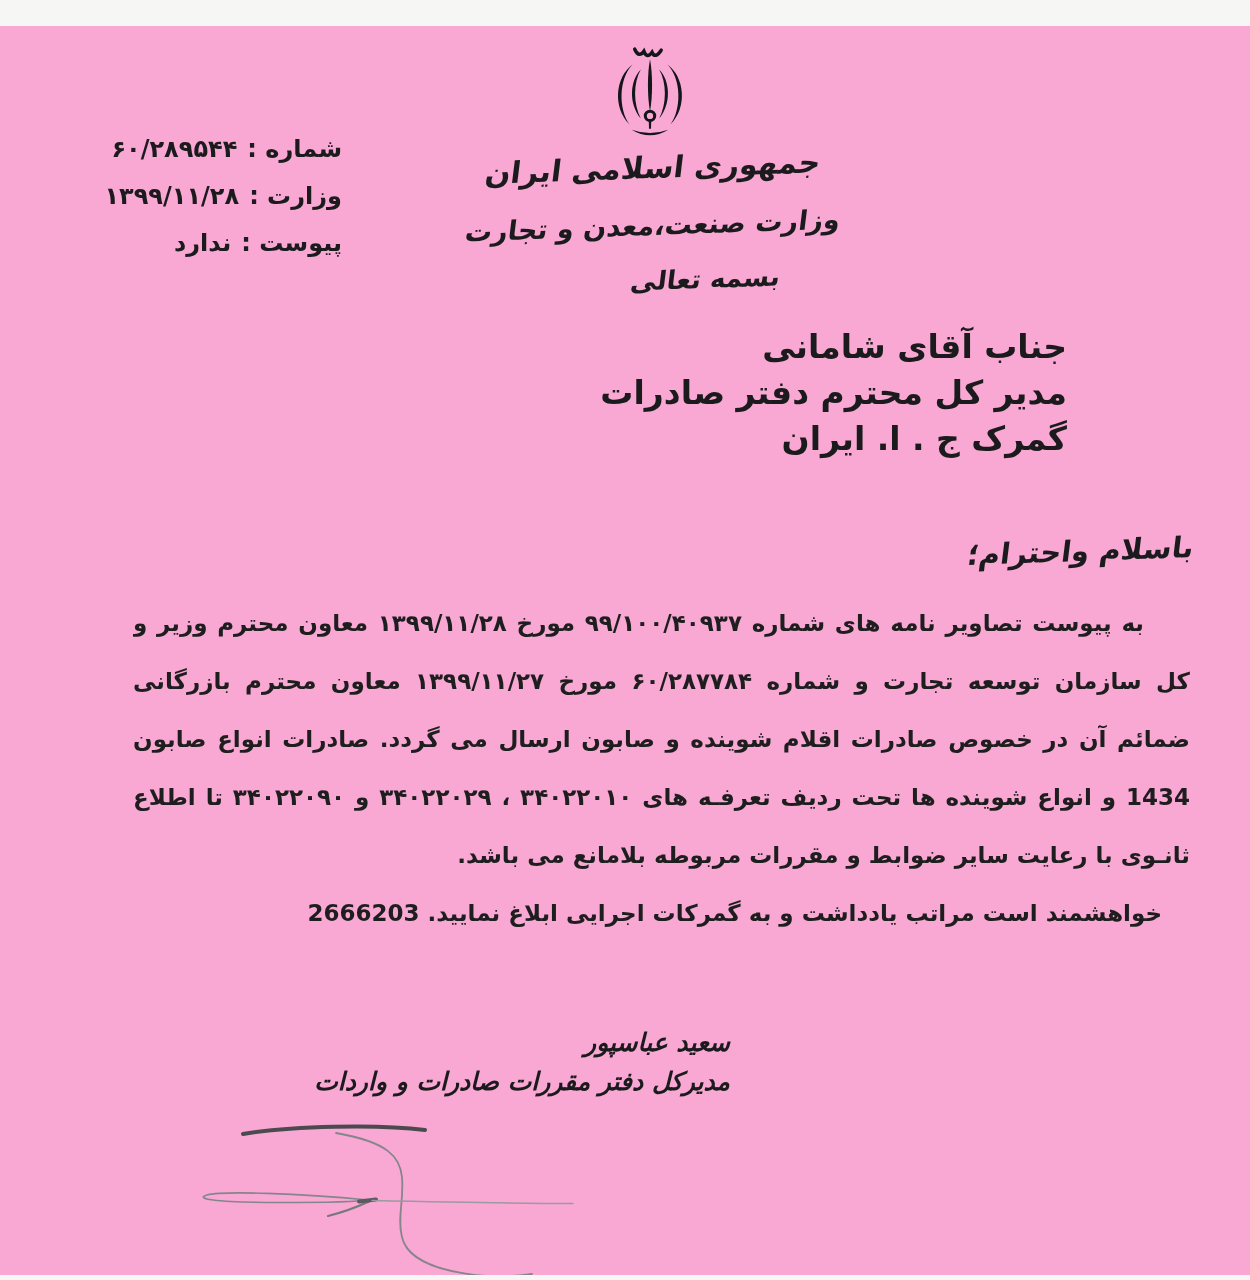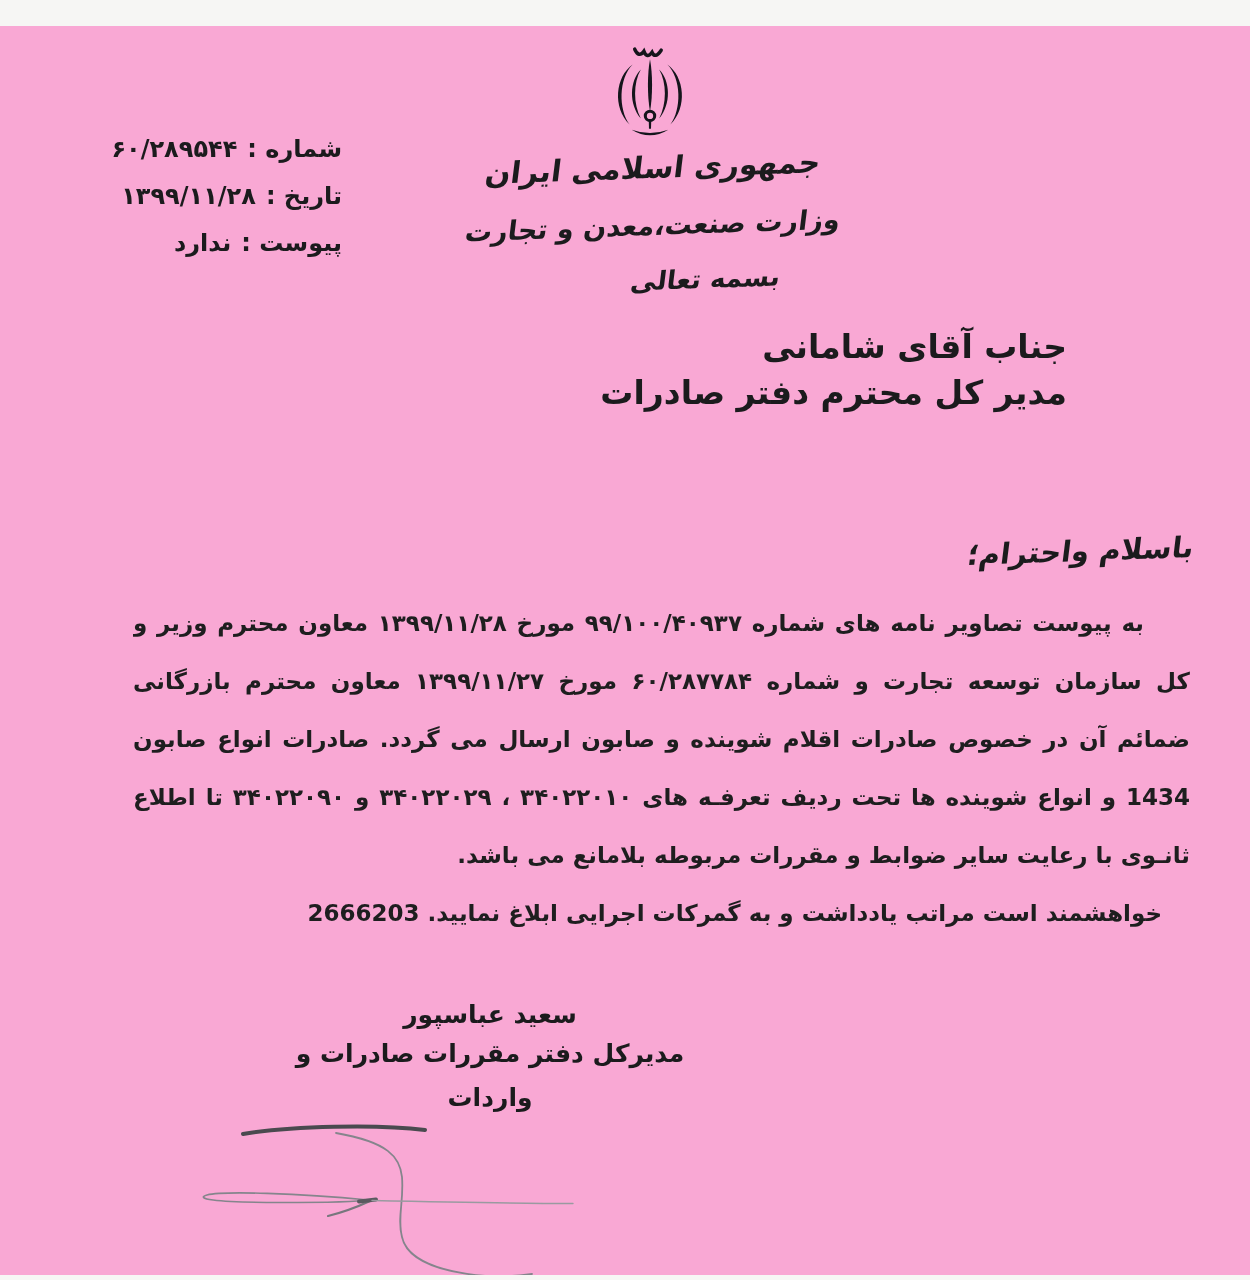--- a/index.html
+++ b/index.html
@@ -53,7 +53,7 @@
       <span class="lbl">شماره :</span><span>۶۰/۲۸۹۵۴۴</span>
     </div>
     <div class="hf">
-      <span class="lbl">تاریخ :</span><span>۱۳۹۹/۱۱/۲۸</span>
+      <span class="lbl">وزارت :</span><span>۱۳۹۹/۱۱/۲۸</span>
     </div>
     <div class="hf">
       <span class="lbl">پیوست :</span><span>ندارد</span>

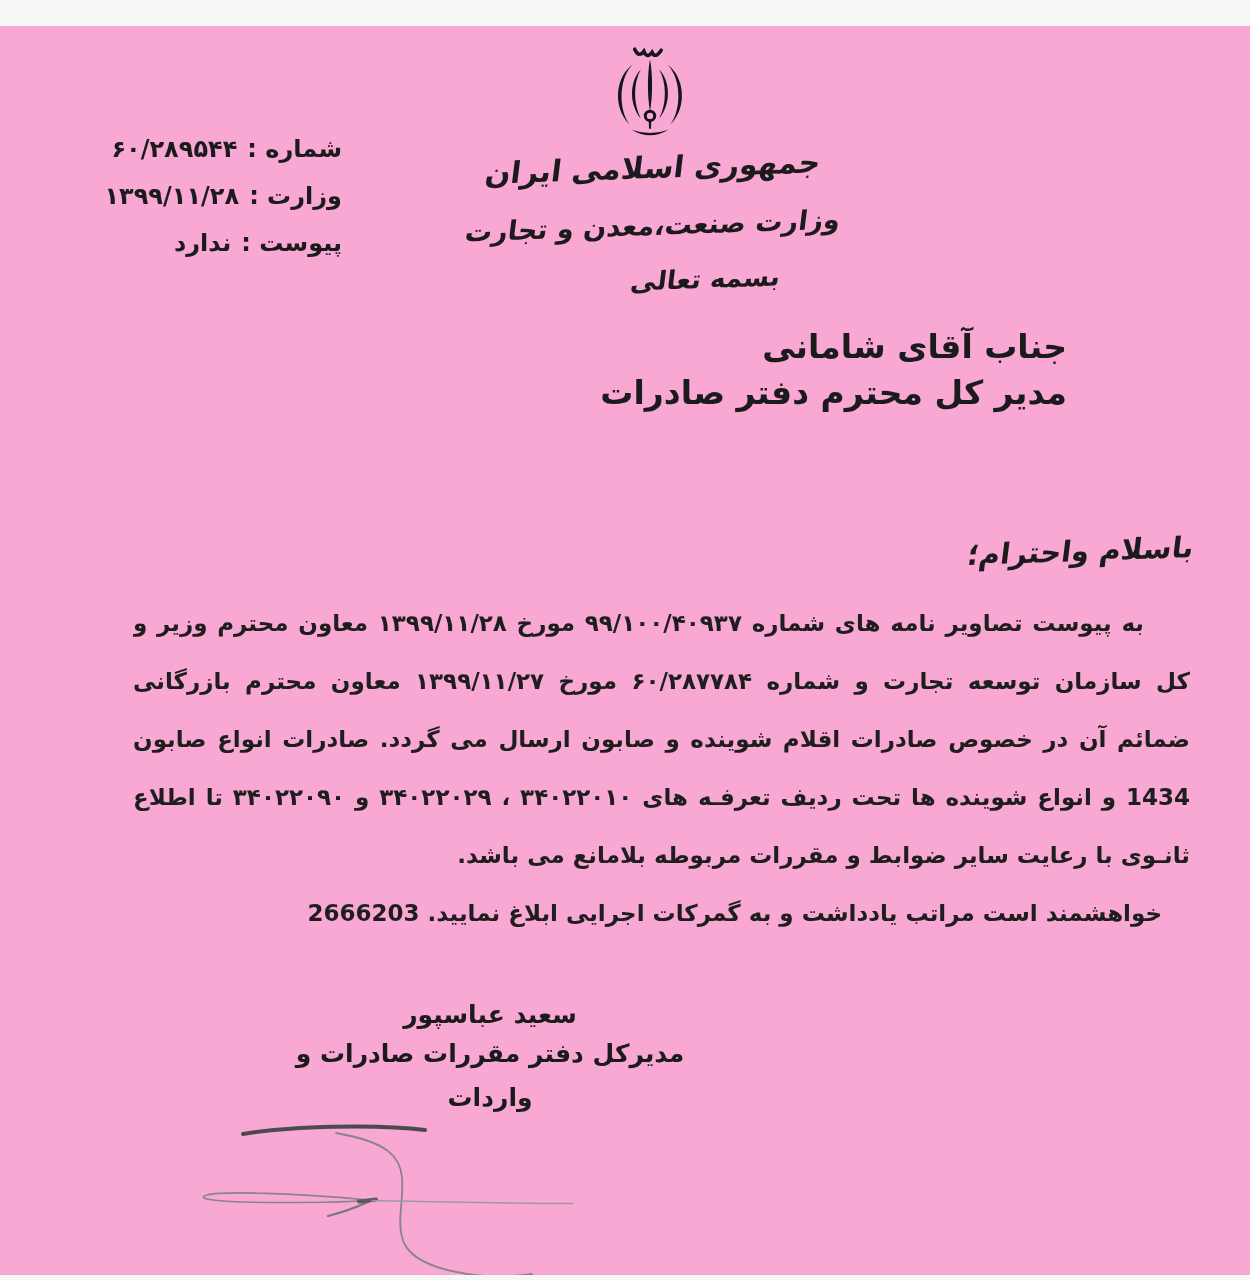--- a/index.html
+++ b/index.html
@@ -86,6 +86,7 @@
   <div class="recipient">
     <div>جناب آقای شامانی</div>
     <div>مدیر کل محترم دفتر صادرات</div>
+    <div>گمرک ج . ا. ایران</div>
   </div>
 
   <div class="salutation"><span class="cal">باسلام واحترام؛</span></div>

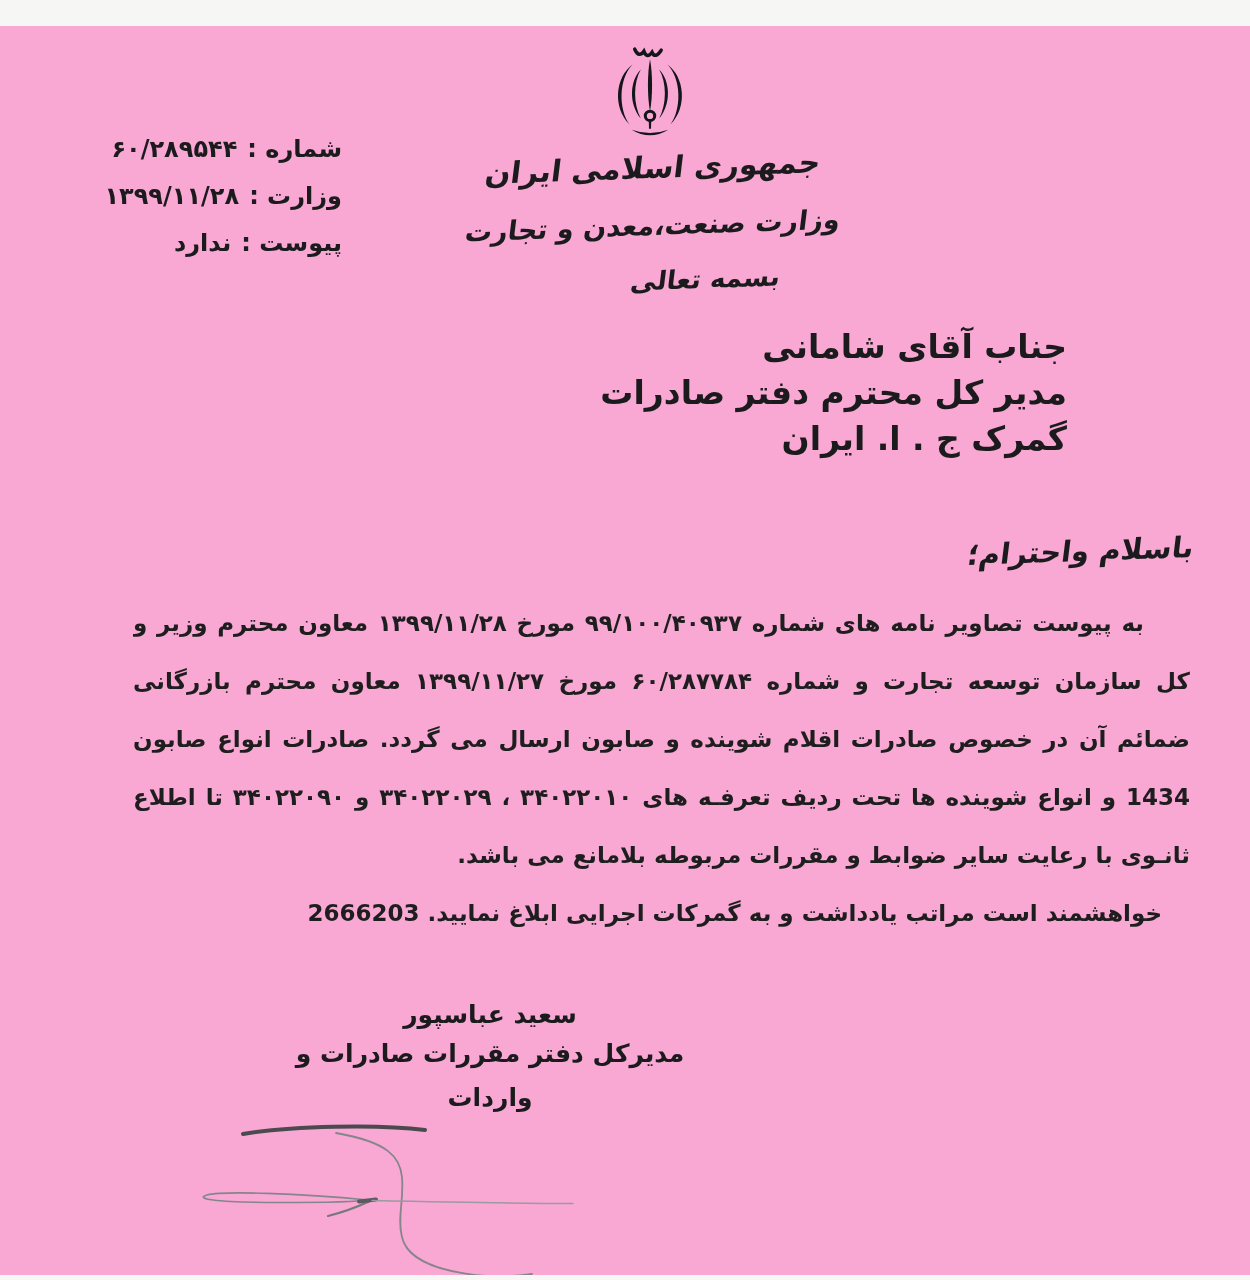--- a/index.html
+++ b/index.html
@@ -36,7 +36,7 @@
   .bline.closing{text-align:right;text-align-last:right;text-indent:28px;}
 
   
-  .sig-block{position:absolute;left:250px;top:998px;width:480px;text-align:center;font-weight:700;}
+  .sig-block{position:absolute;left:250px;top:1026px;width:480px;font-weight:700;font-style:italic;}
   .sig-name{font-size:25px;line-height:34px;}
   .sig-title{font-size:25px;line-height:44px;}
   .sig-scribble{position:absolute;left:140px;top:1113px;width:612px;height:167px;}

